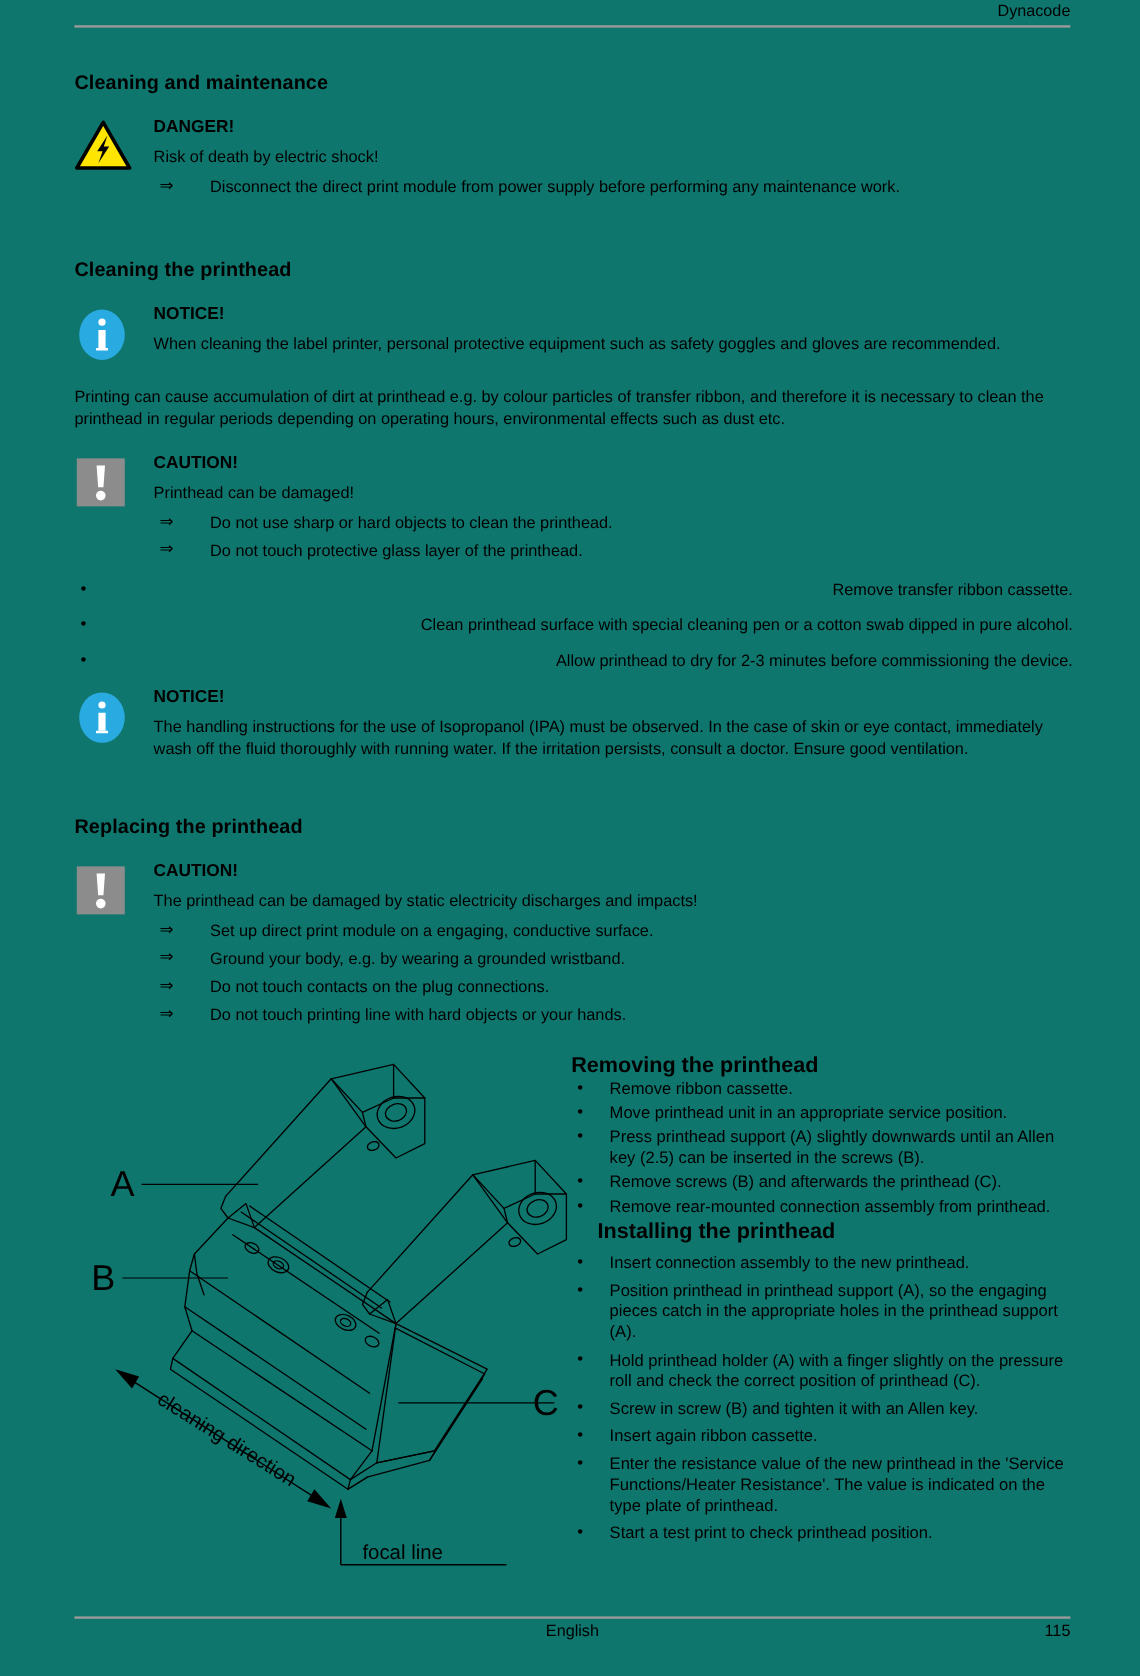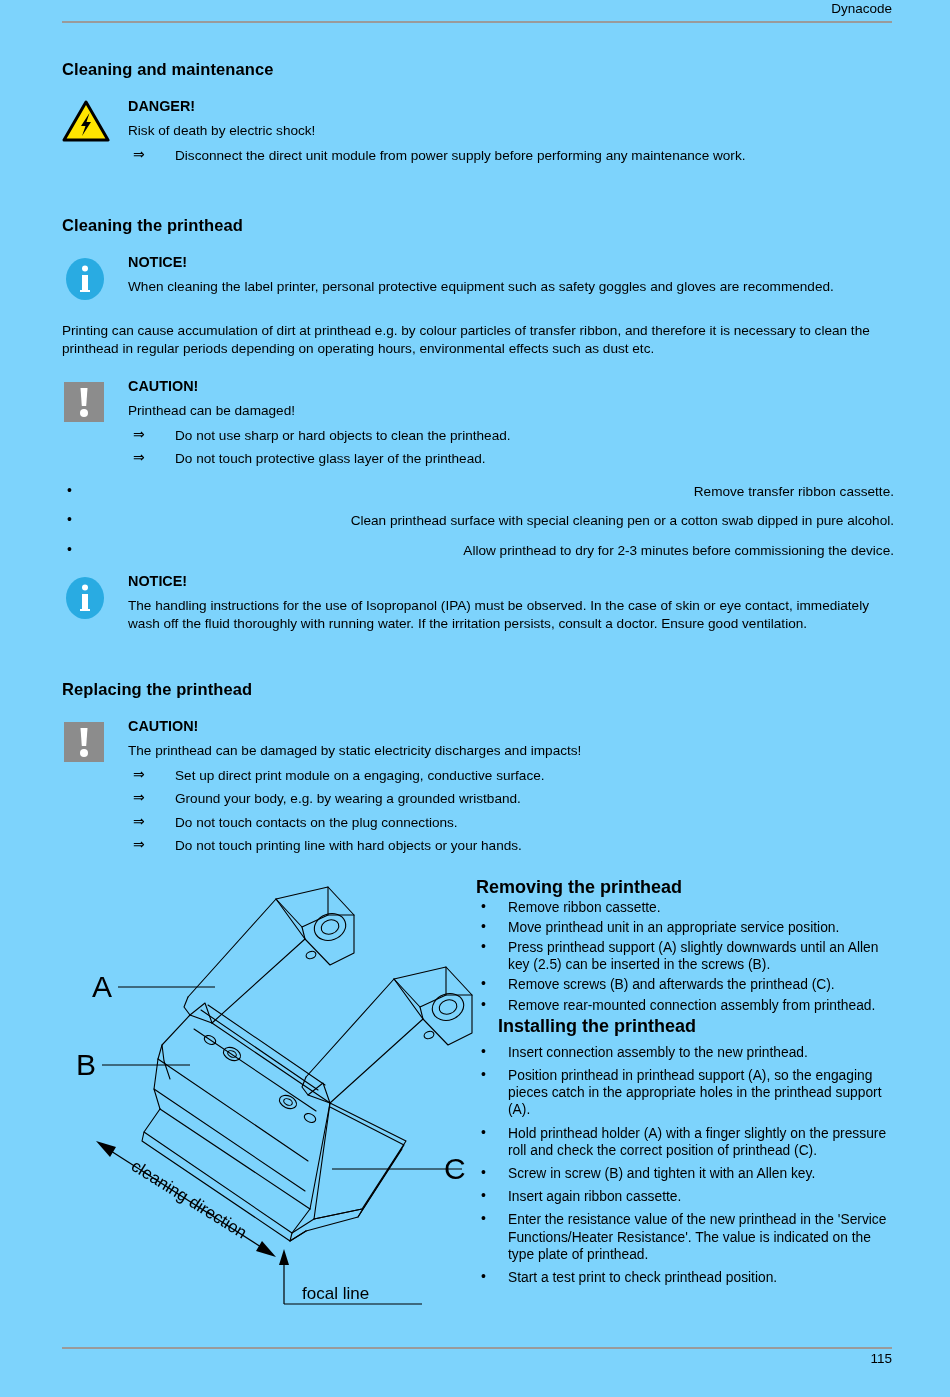--- a/index.html
+++ b/index.html
@@ -15,7 +15,7 @@
     position: relative;
     width: 950px;
     height: 1397px;
-    background: #7dd3fc;
+    background: #0f766e;
     overflow: hidden;
     box-sizing: border-box;
   }

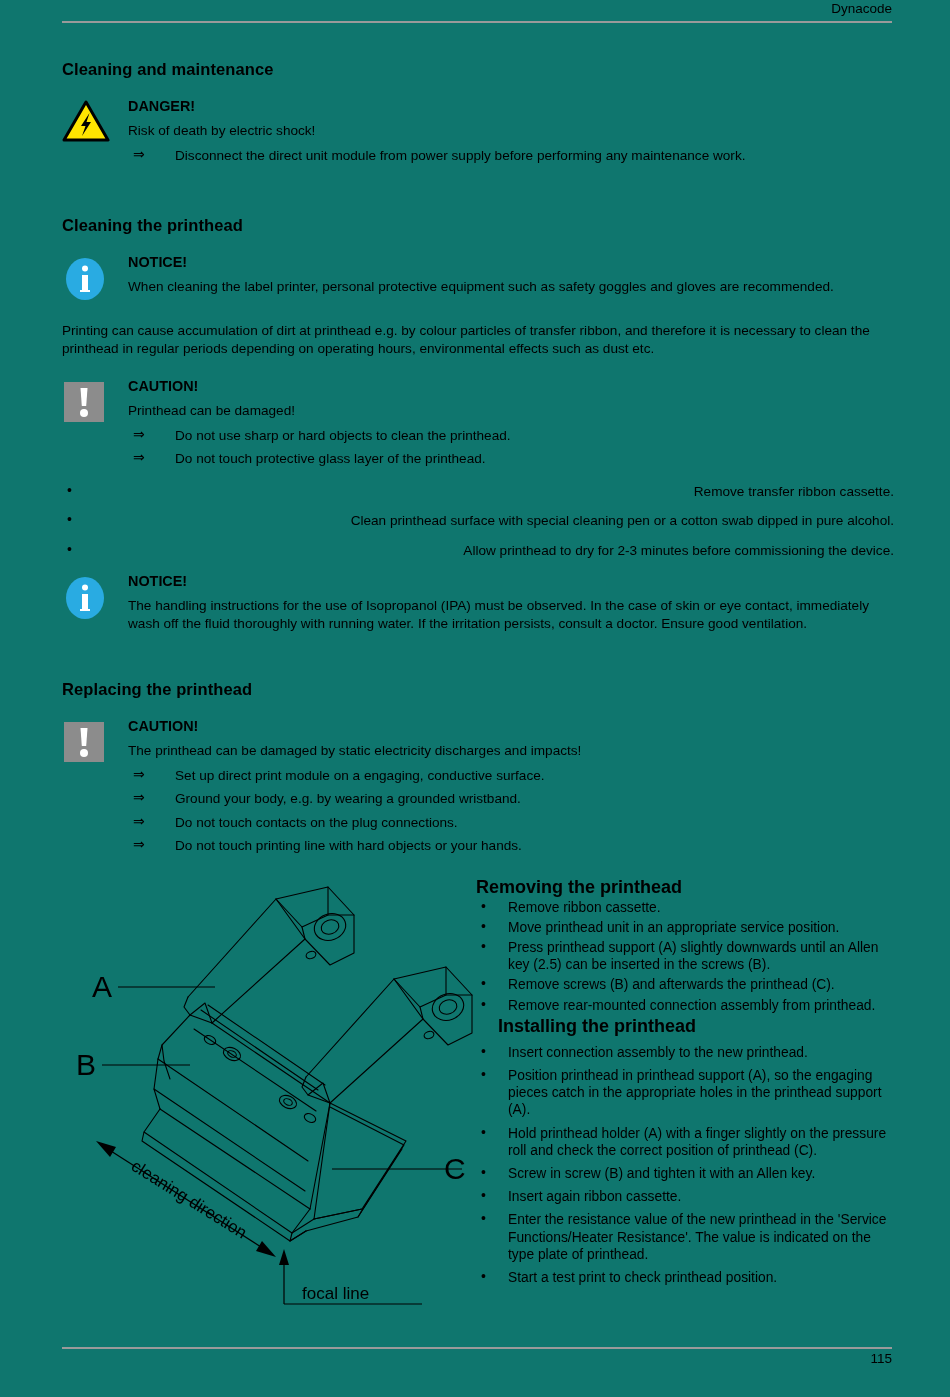--- a/index.html
+++ b/index.html
@@ -256,7 +256,7 @@
         <div class="admon-title">DANGER!</div>
         <p class="admon-text">Risk of death by electric shock!</p>
         <ul class="arrow-list">
-          <li>Disconnect the direct unit module from power supply before performing any maintenance work.</li>
+          <li>Disconnect the direct print module from power supply before performing any maintenance work.</li>
         </ul>
       </div>
     </div>

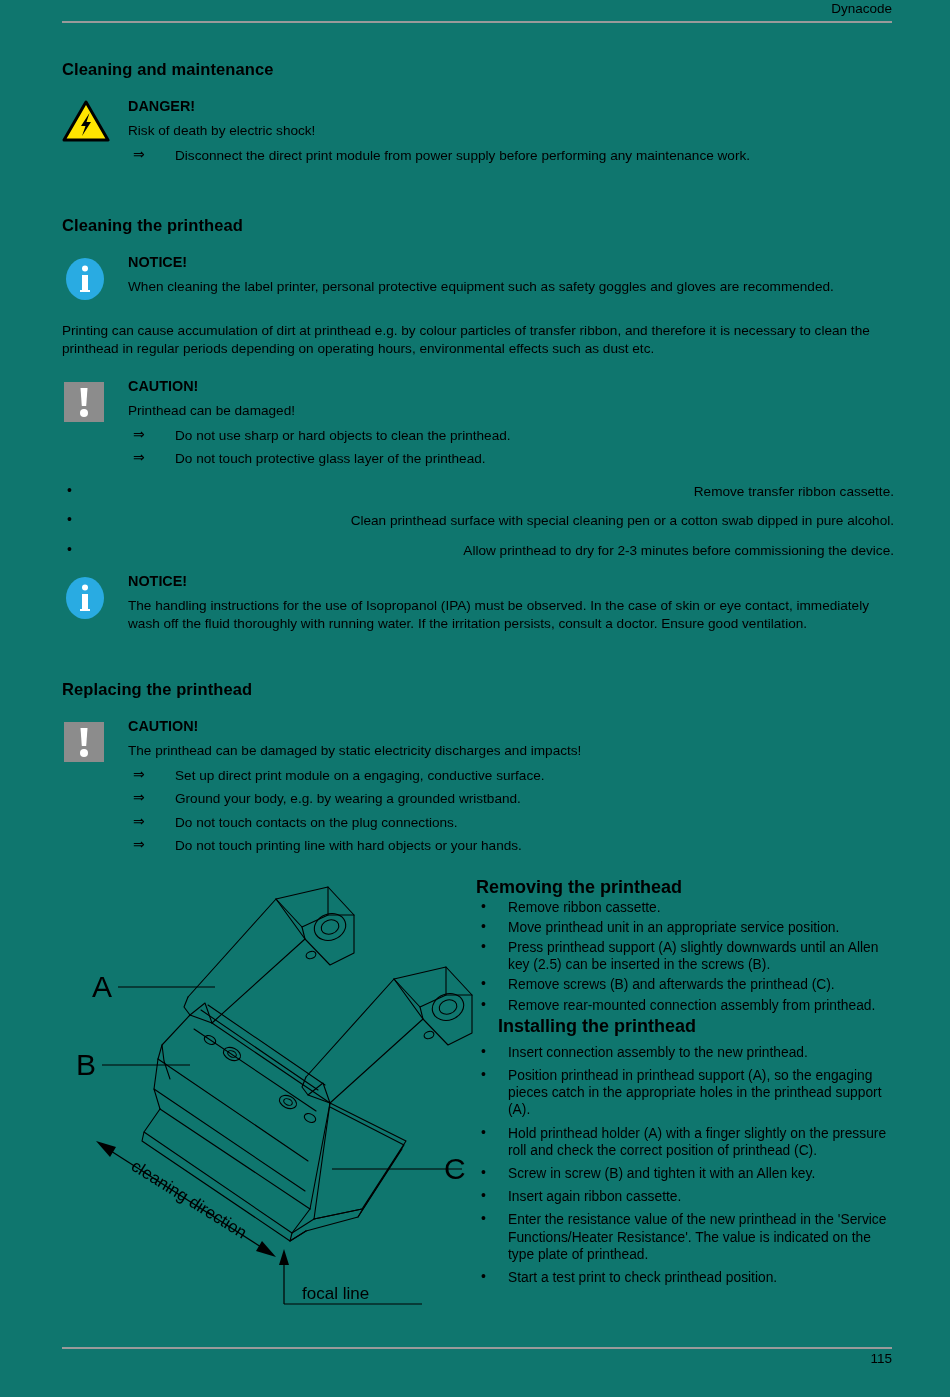--- a/index.html
+++ b/index.html
@@ -461,6 +461,7 @@
 
   <div class="footer">
     <div class="footer-rule"></div>
+    <div class="footer-lang">English</div>
     <div class="footer-page">115</div>
   </div>
 

